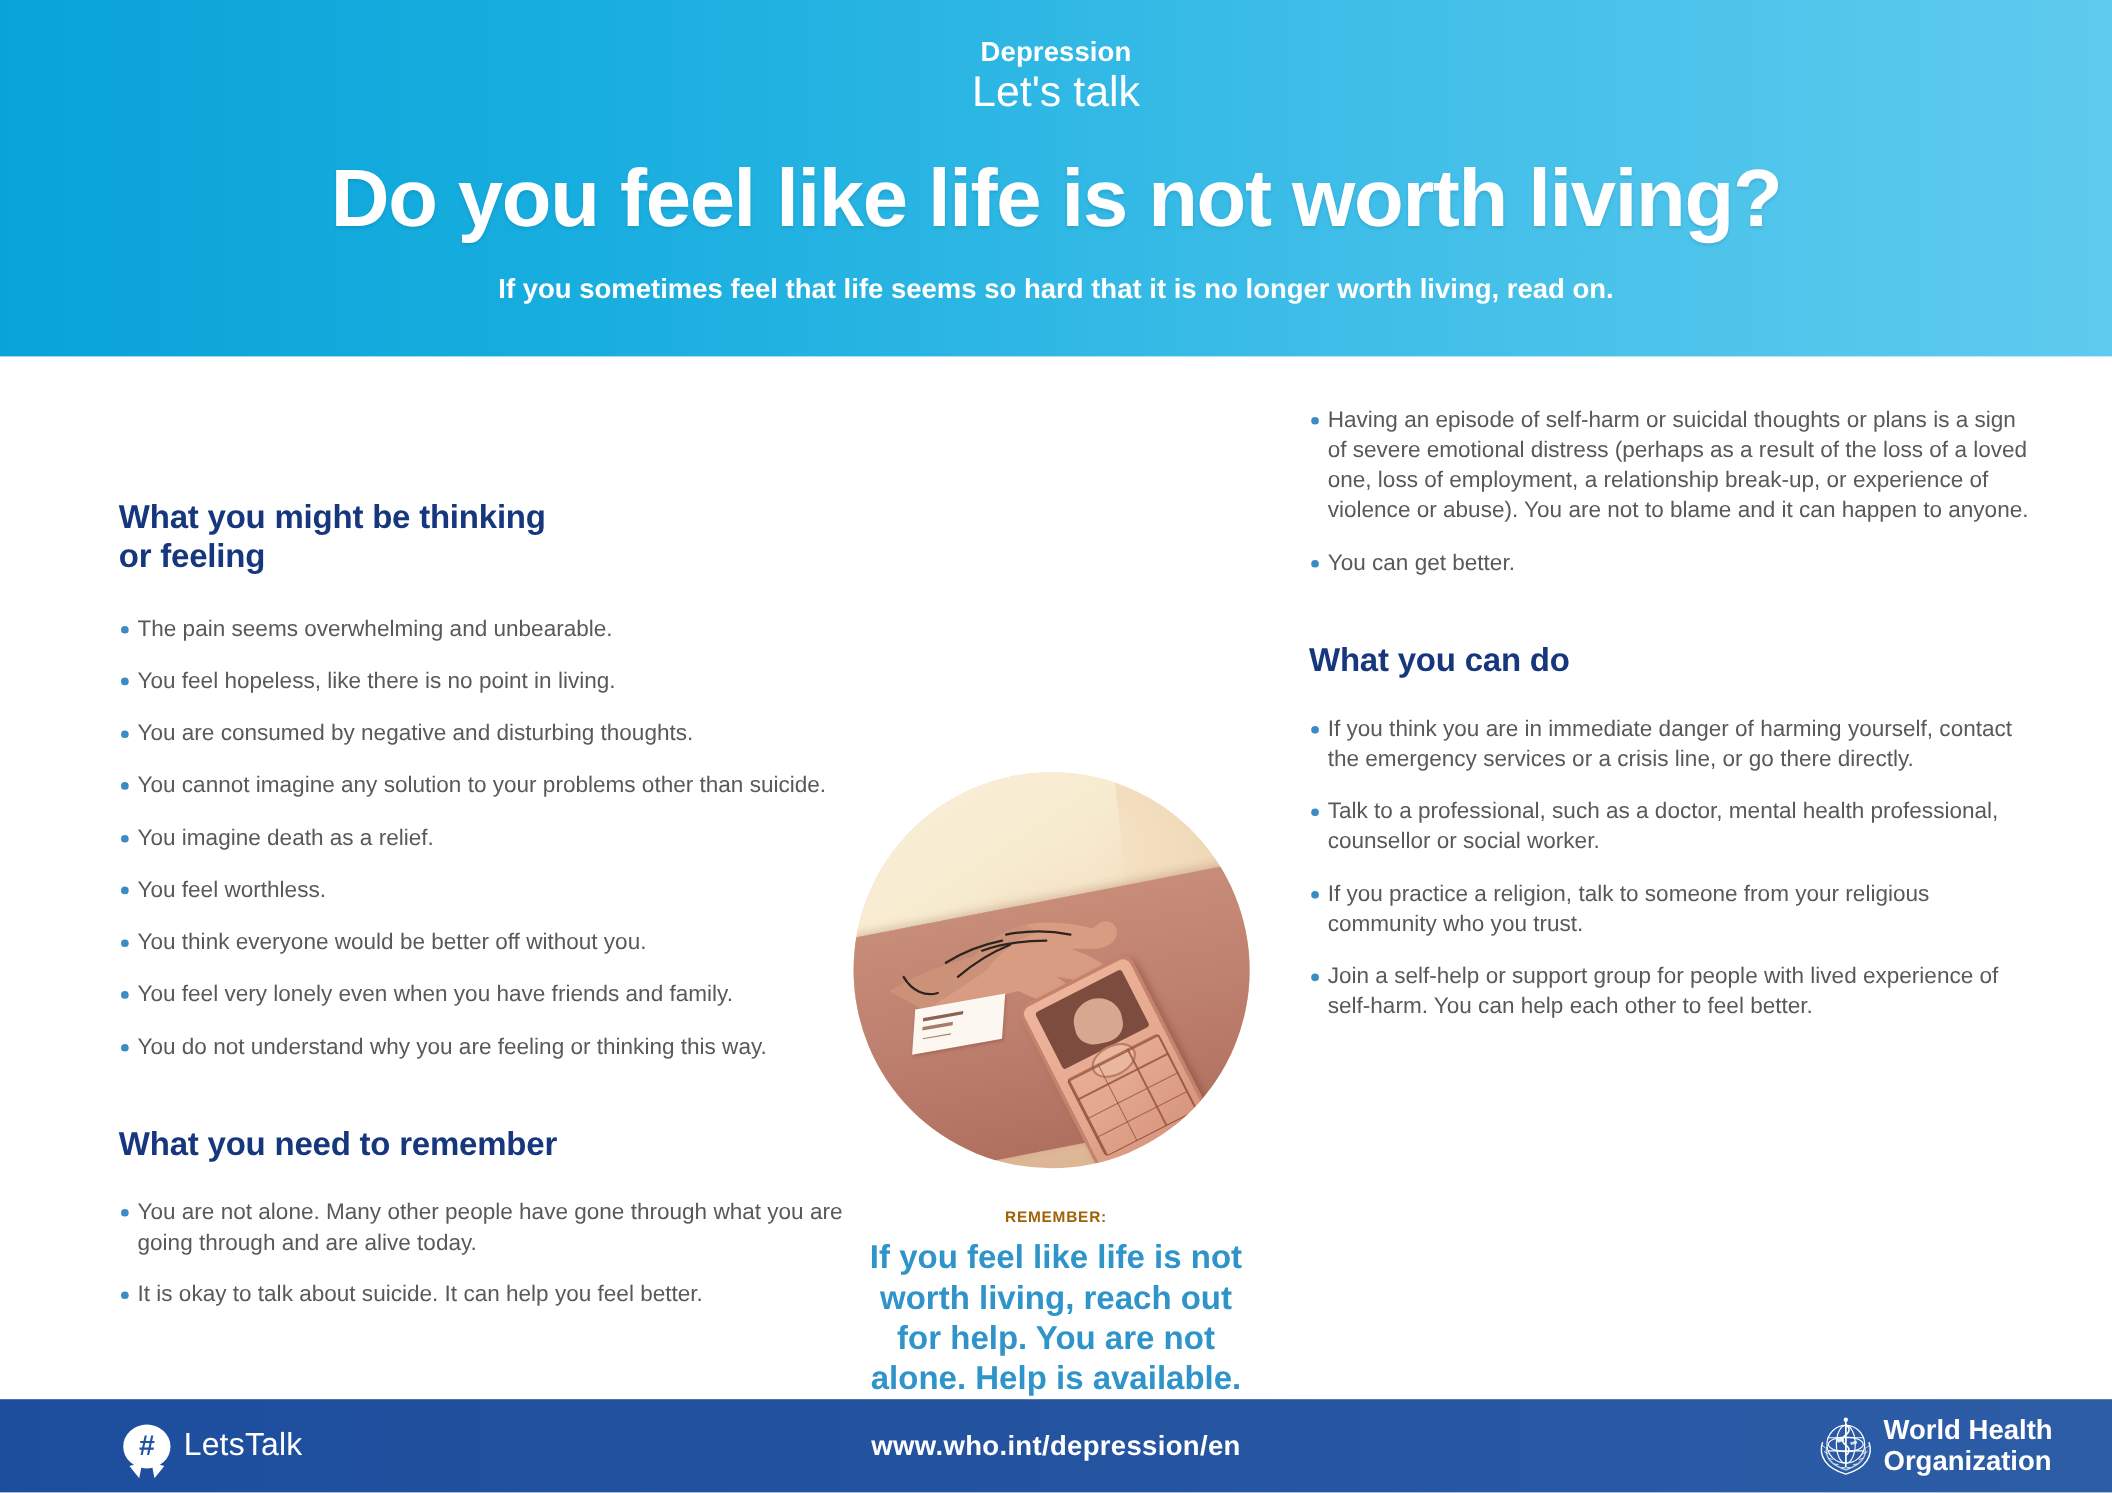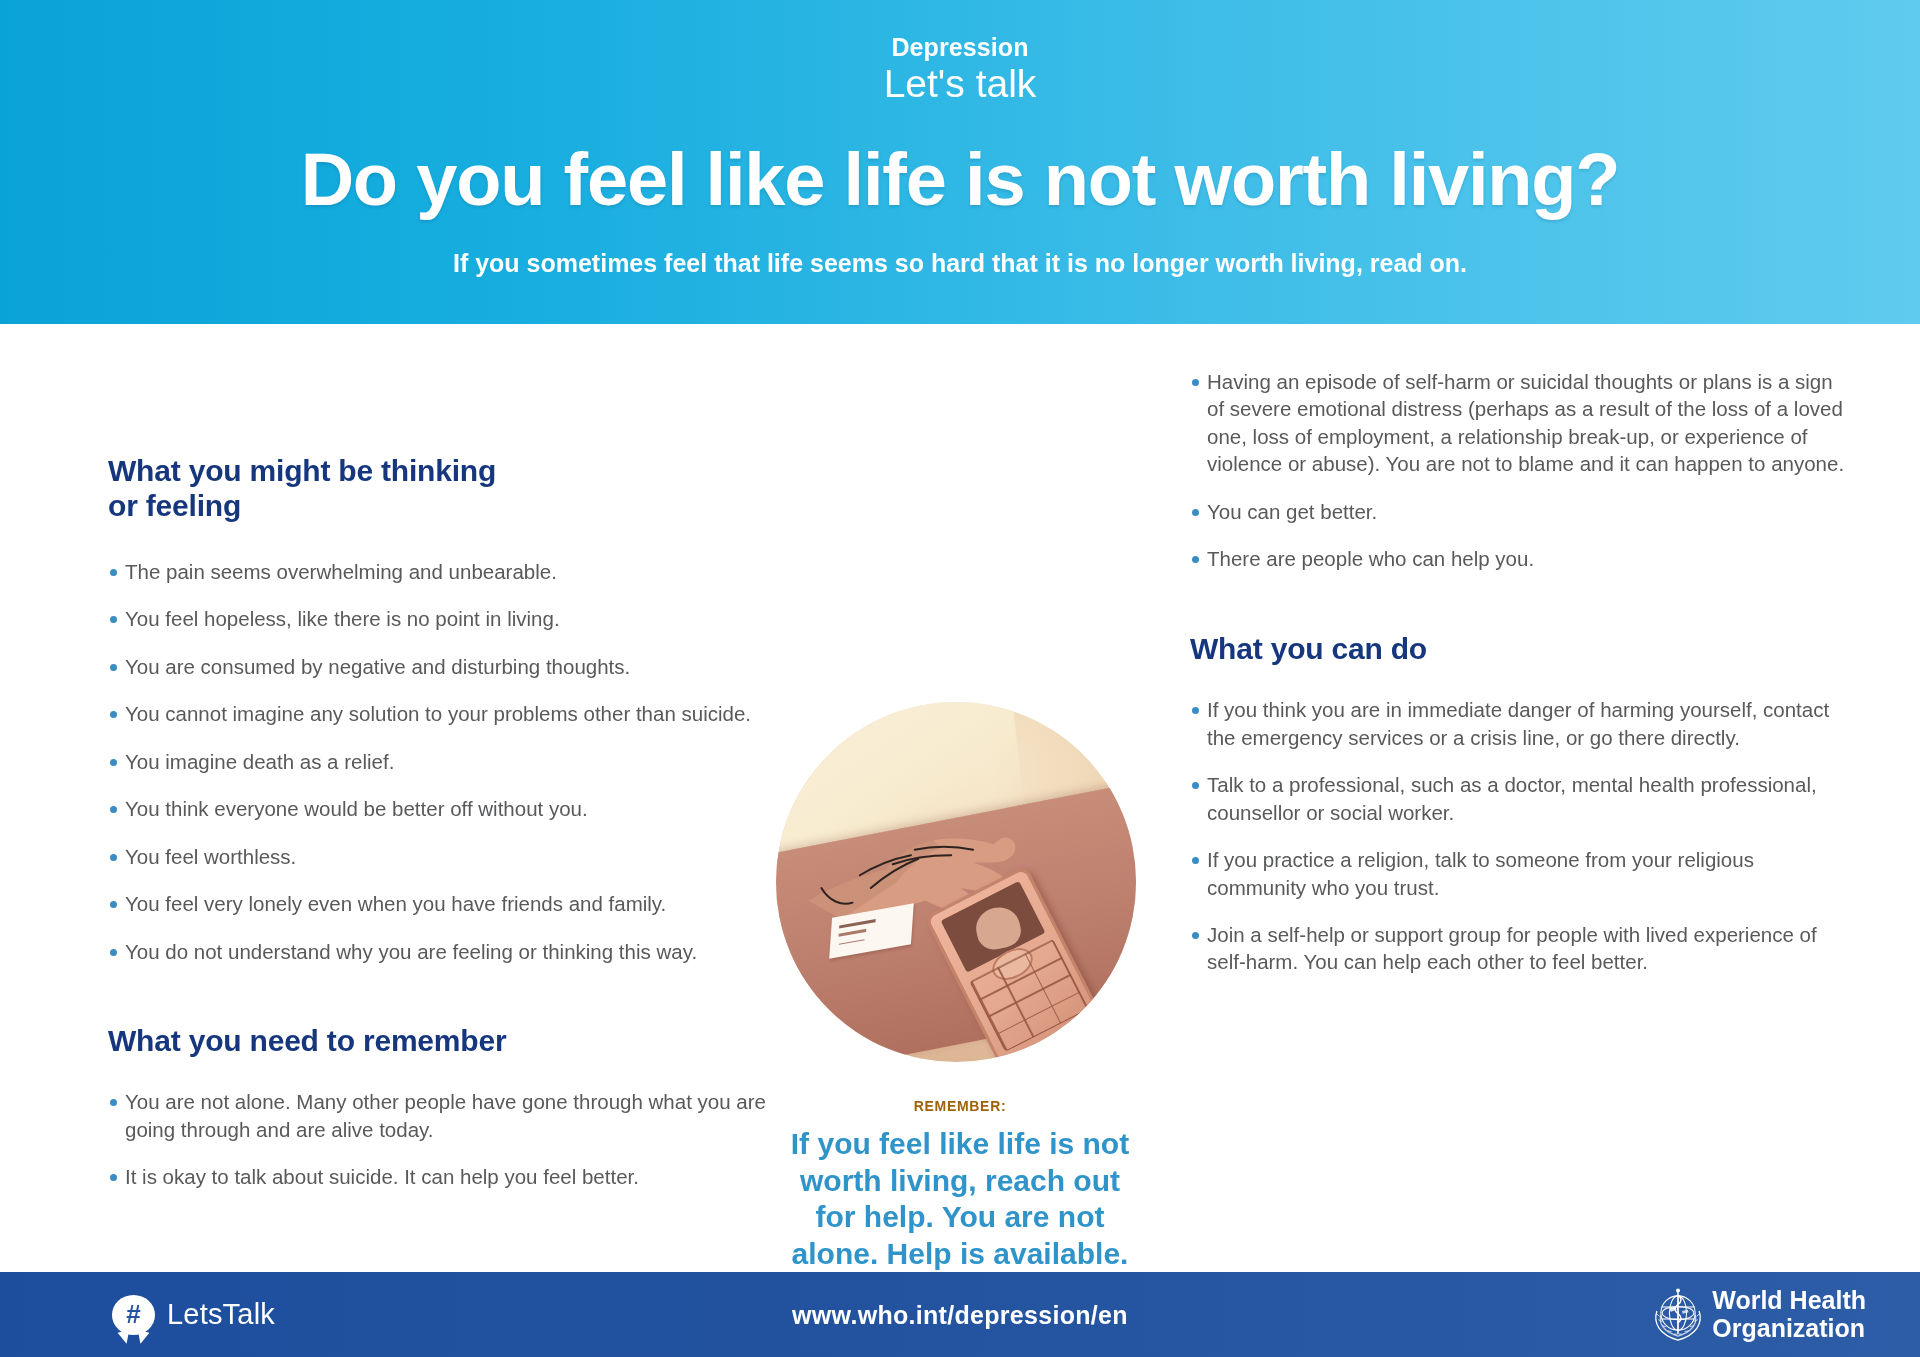--- a/index.html
+++ b/index.html
@@ -443,7 +443,6 @@
       <ul class="bullets">
         <li>Having an episode of self-harm or suicidal thoughts or plans is a sign of severe emotional distress (perhaps as a result of the loss of a loved one, loss of employment, a relationship break-up, or experience of violence or abuse). You are not to blame and it can happen to anyone.</li>
         <li>You can get better.</li>
-        <li>There are people who can help you.</li>
       </ul>
 
       <div class="gap-block"></div>

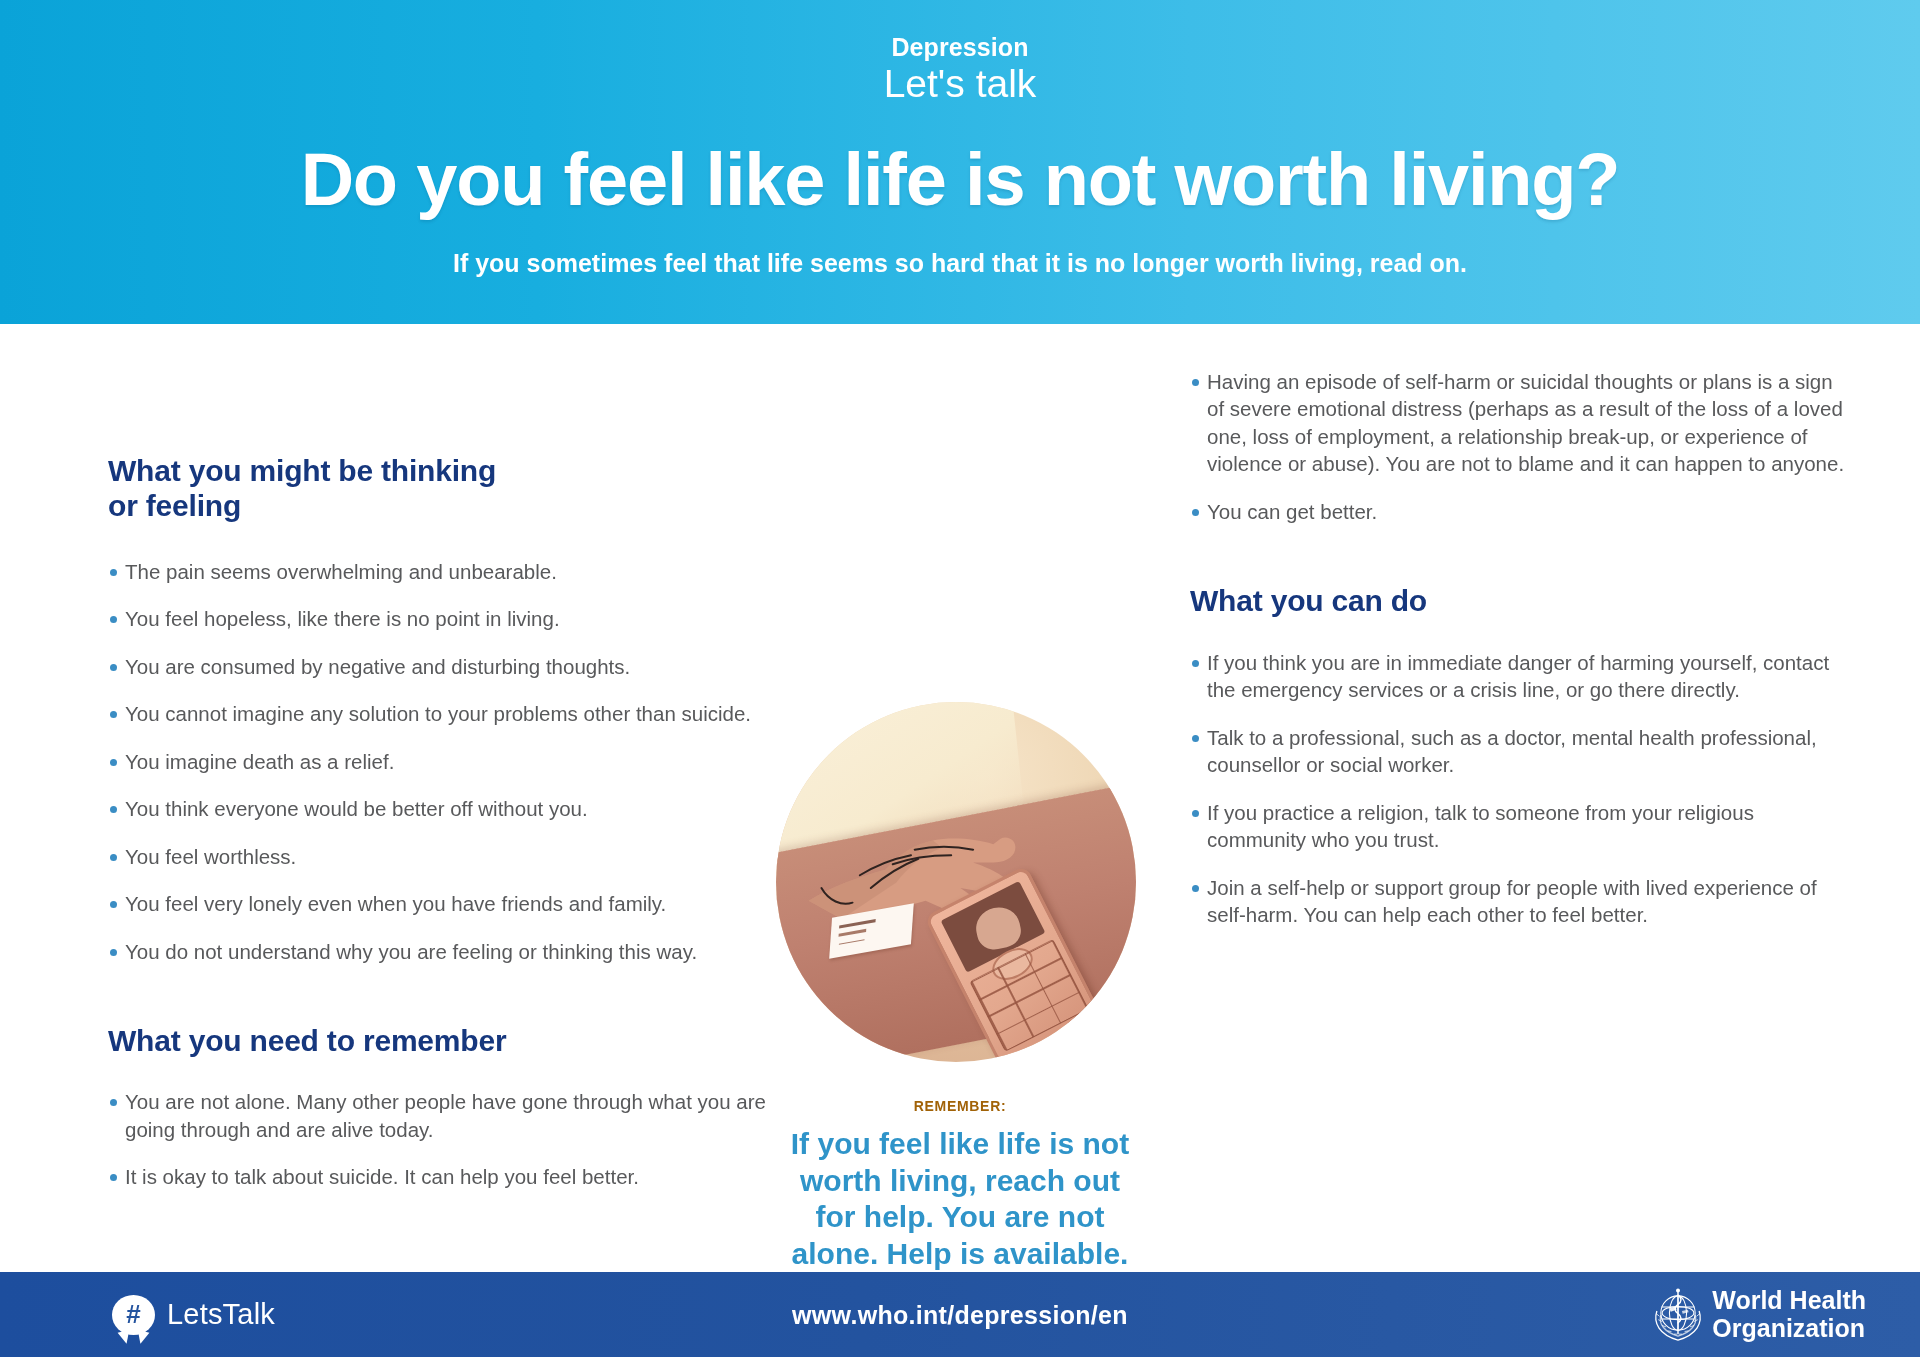--- a/index.html
+++ b/index.html
@@ -424,8 +424,8 @@
         <li>You are consumed by negative and disturbing thoughts.</li>
         <li>You cannot imagine any solution to your problems other than suicide.</li>
         <li>You imagine death as a relief.</li>
+        <li>You feel worthless.</li>
         <li>You think everyone would be better off without you.</li>
-        <li>You feel worthless.</li>
         <li>You feel very lonely even when you have friends and family.</li>
         <li>You do not understand why you are feeling or thinking this way.</li>
       </ul>

